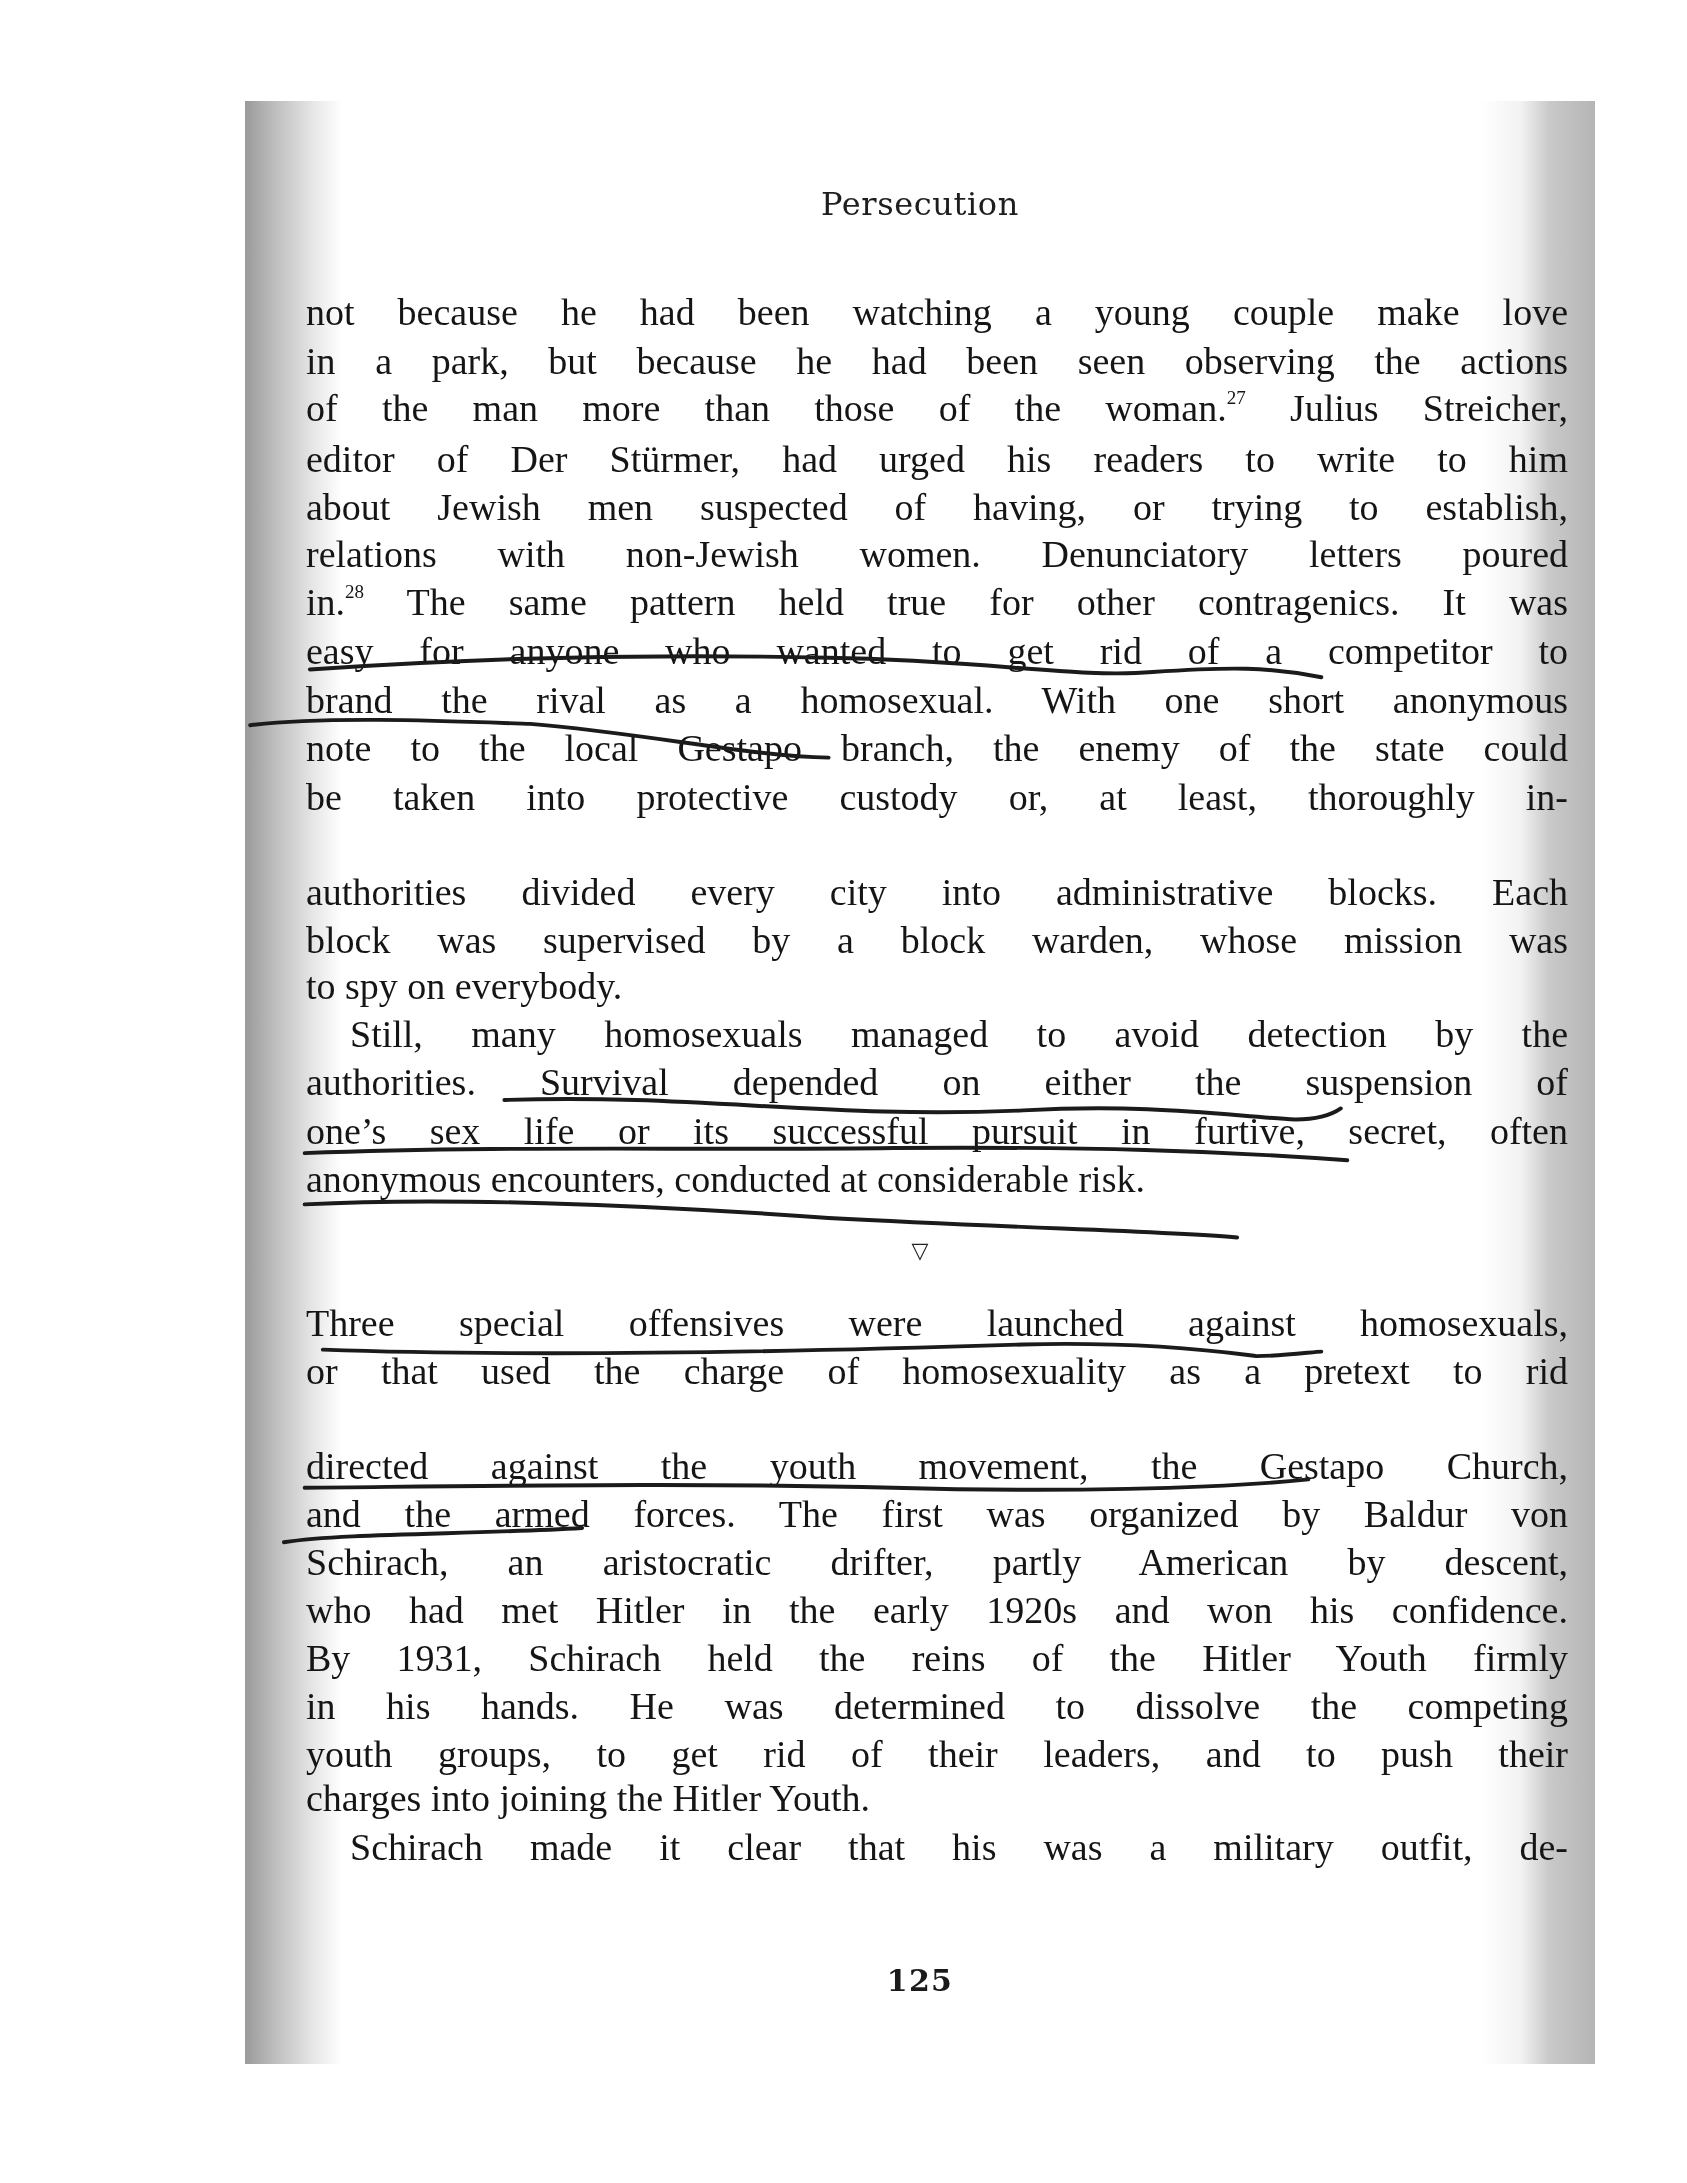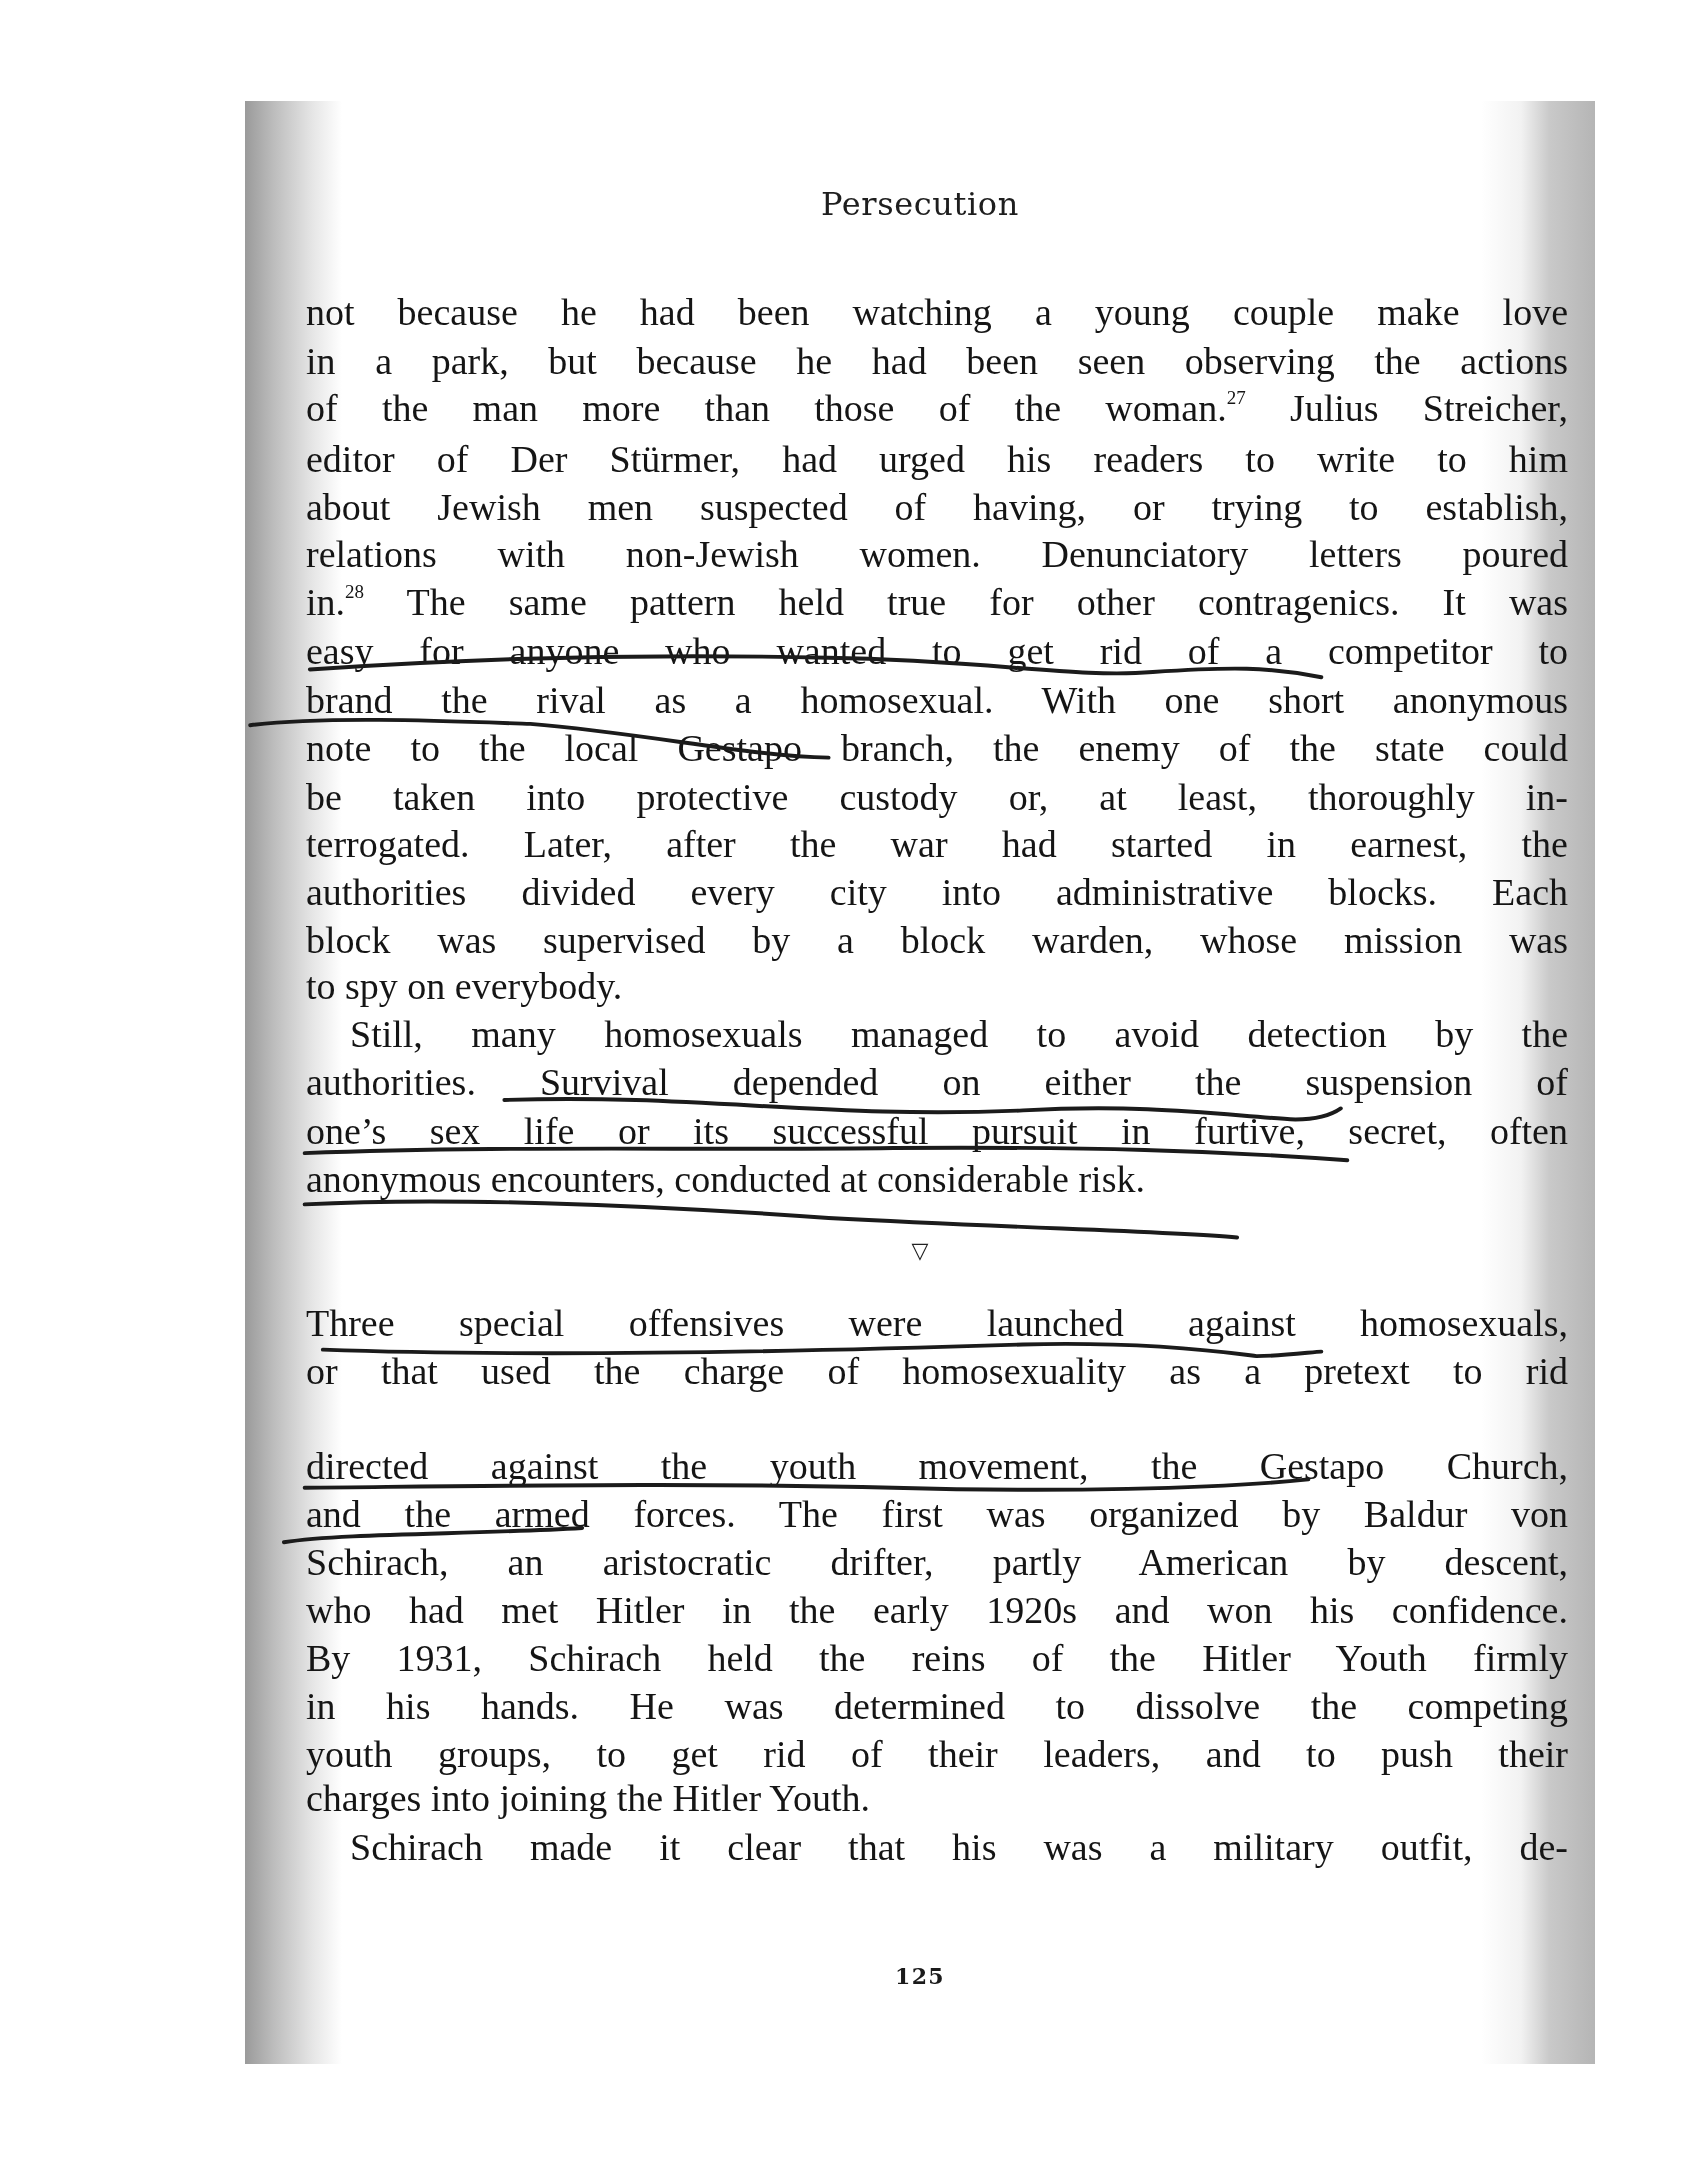--- a/index.html
+++ b/index.html
@@ -60,7 +60,6 @@
   <div class="line" style="top:575px">brand the rival as a homosexual. With one short anonymous</div>
   <div class="line" style="top:623px">note to the local Gestapo branch, the enemy of the state could</div>
   <div class="line" style="top:672px">be taken into protective custody or, at least, thoroughly in-</div>
-  <div class="line" style="top:719px">terrogated. Later, after the war had started in earnest, the</div>
   <div class="line" style="top:767px">authorities divided every city into administrative blocks. Each</div>
   <div class="line" style="top:815px">block was supervised by a block warden, whose mission was</div>
   <div class="line last" style="top:861px">to spy on everybody.</div>

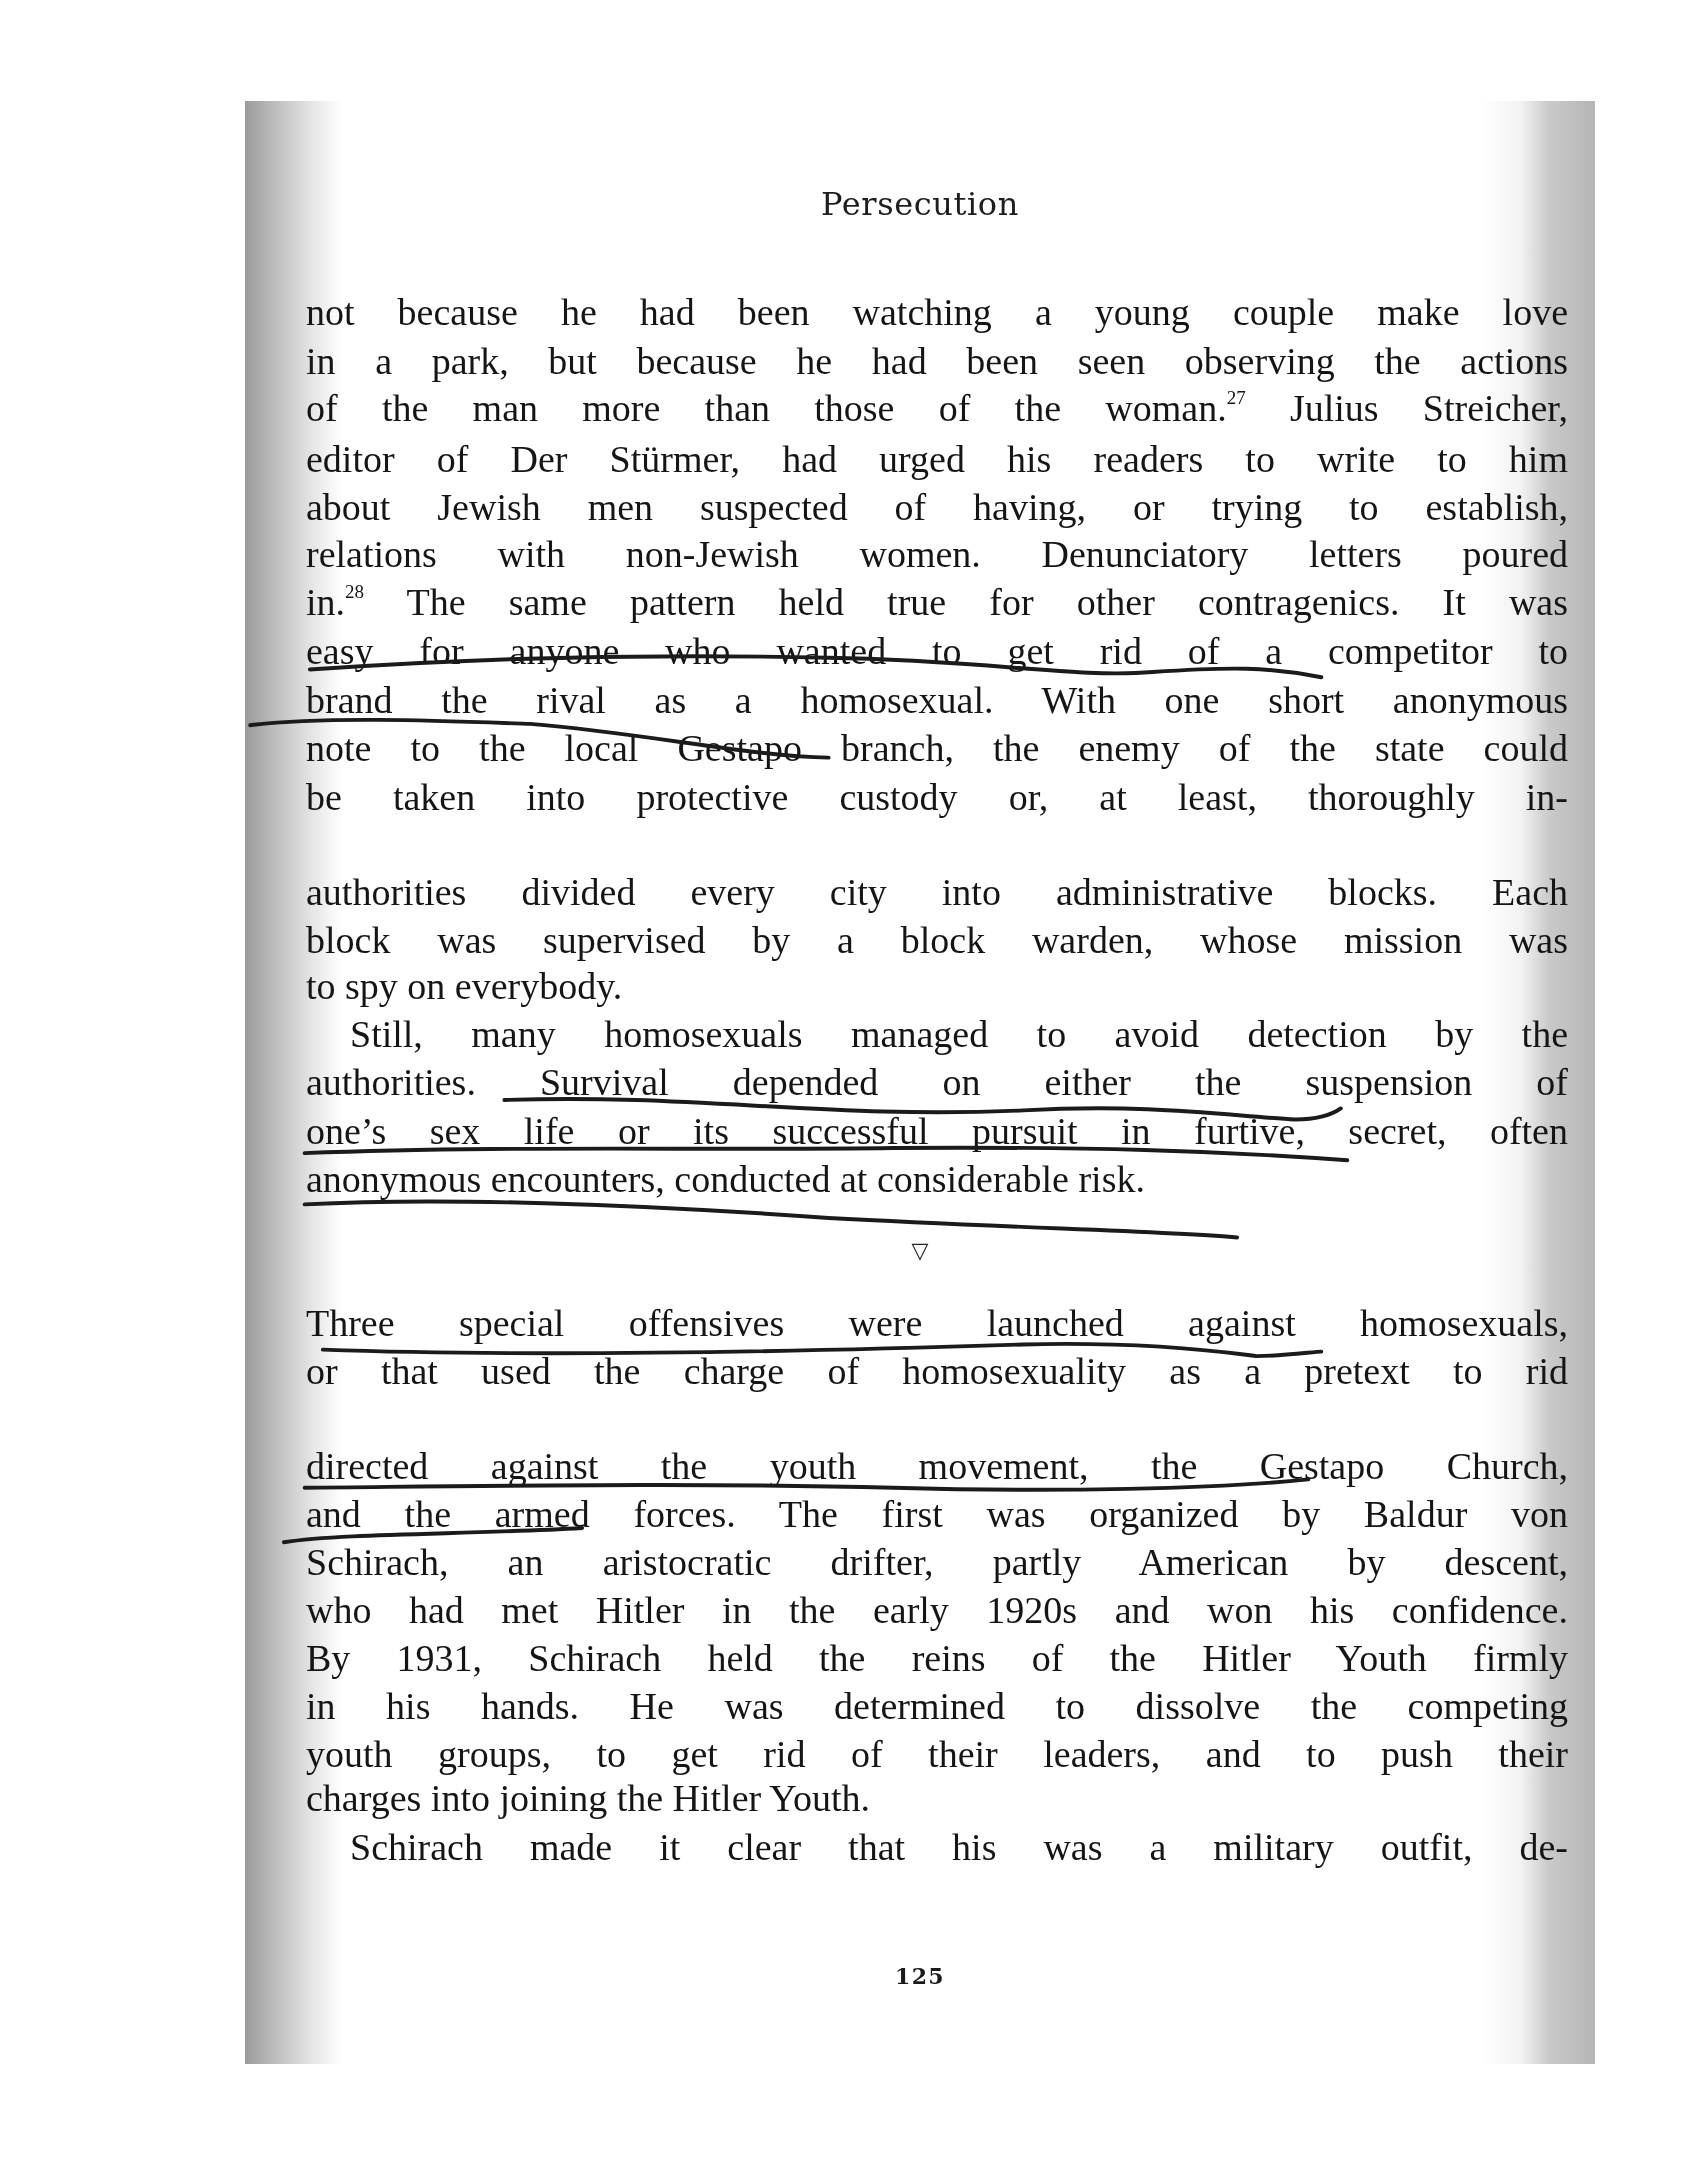--- a/index.html
+++ b/index.html
@@ -35,7 +35,7 @@
   }
   .folio {
     position:absolute; left:0; width:100%; top:1862px; text-align:center;
-    font-family:"DejaVu Serif", serif; font-size:22px; font-weight:bold; color:#1a1a1a; letter-spacing:1.3px;
+    font-family:"DejaVu Serif", serif; font-size:30px; font-weight:bold; color:#1a1a1a; letter-spacing:1.3px;
   }
   svg.marks { position:absolute; left:0; top:0; width:1350px; height:1963px; pointer-events:none; }
   svg.marks path { fill:none; stroke:#1b1b1b; stroke-width:6; stroke-linecap:round; }

